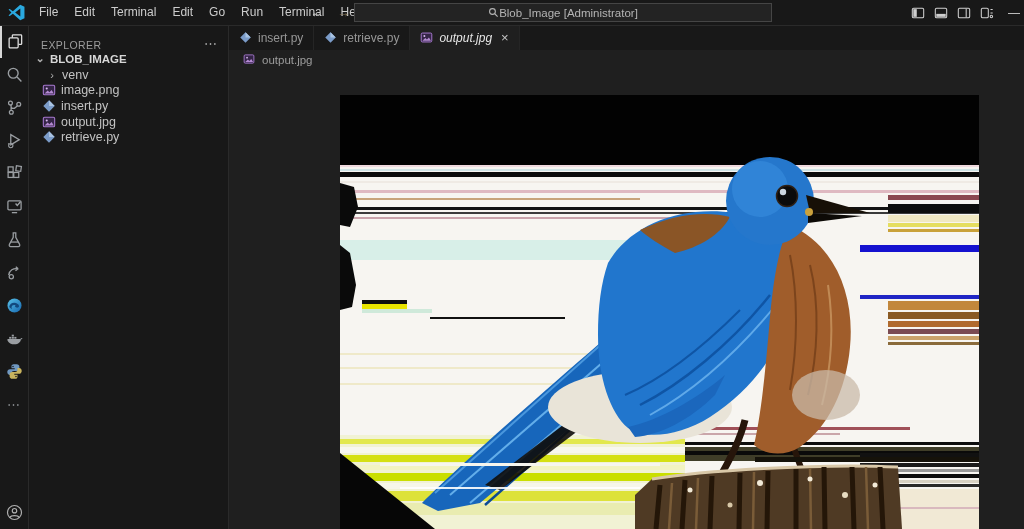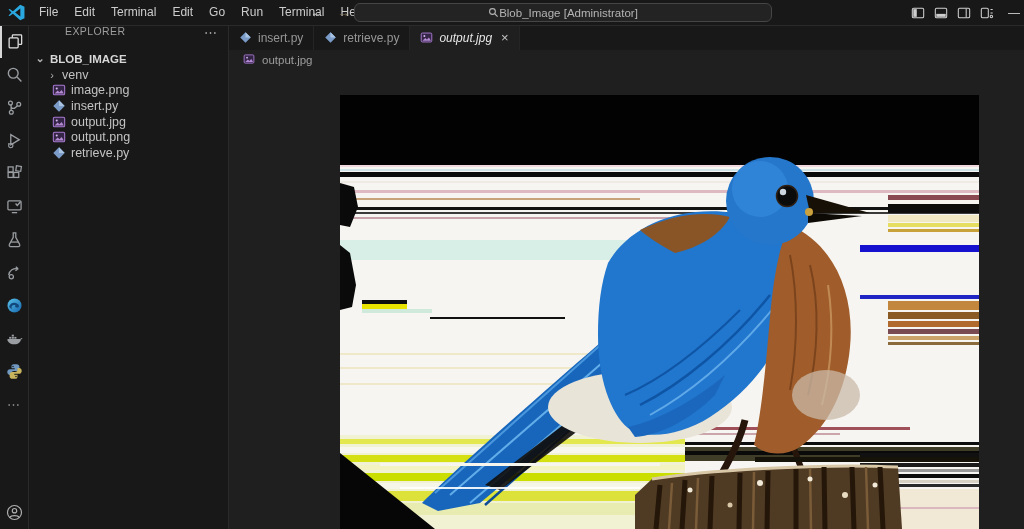--- a/index.html
+++ b/index.html
@@ -15,7 +15,7 @@
   .nav-arrow{font-size:13px;color:#c5c5c5;}
   .nav-arrow.fwd{color:#8a7a5a;}
   .command-center{position:absolute;left:354px;top:3px;width:416px;height:17px;background:#232323;
-            border:1px solid #454545;border-radius:6px;display:flex;align-items:center;justify-content:center;
+            border:1px solid #454545;border-radius:0;display:flex;align-items:center;justify-content:center;
             gap:0;font-size:11.5px;color:#b4b4b4;}
   .cc-search-icon{width:11px;height:11px;}
   .layout-controls{position:absolute;right:30px;top:0;height:25px;display:flex;align-items:center;gap:9px;}

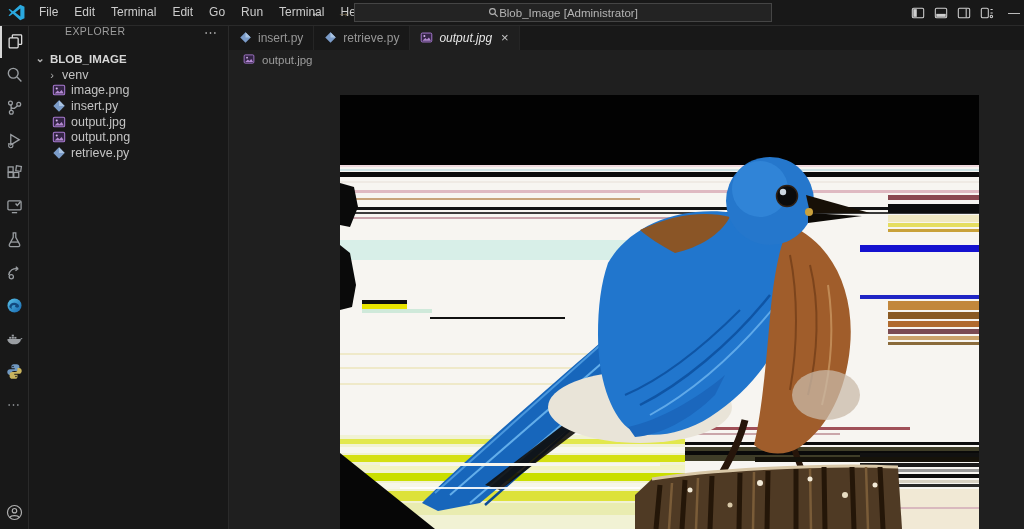--- a/index.html
+++ b/index.html
@@ -33,8 +33,8 @@
   
   .sidebar{position:absolute;left:28px;top:25px;width:200px;height:504px;background:#181818;
            border-right:1px solid #2a2a2a;z-index:10;}
-  .sb-header{height:26px;display:flex;align-items:flex-start;justify-content:space-between;
-             padding:0 10px 0 13px;font-size:10.5px;letter-spacing:.4px;color:#9d9d9d;margin-left:24px;}
+  .sb-header{height:26px;display:flex;align-items:flex-end;justify-content:space-between;
+             padding:0 10px 0 13px;font-size:10.5px;letter-spacing:.4px;color:#9d9d9d;}
   .sb-more{color:#c0c0c0;font-size:13px;letter-spacing:1px;}
   .tree{font-size:12.5px;color:#c3c3c3;}
   .row{height:15.7px;display:flex;align-items:center;gap:5px;cursor:pointer;}

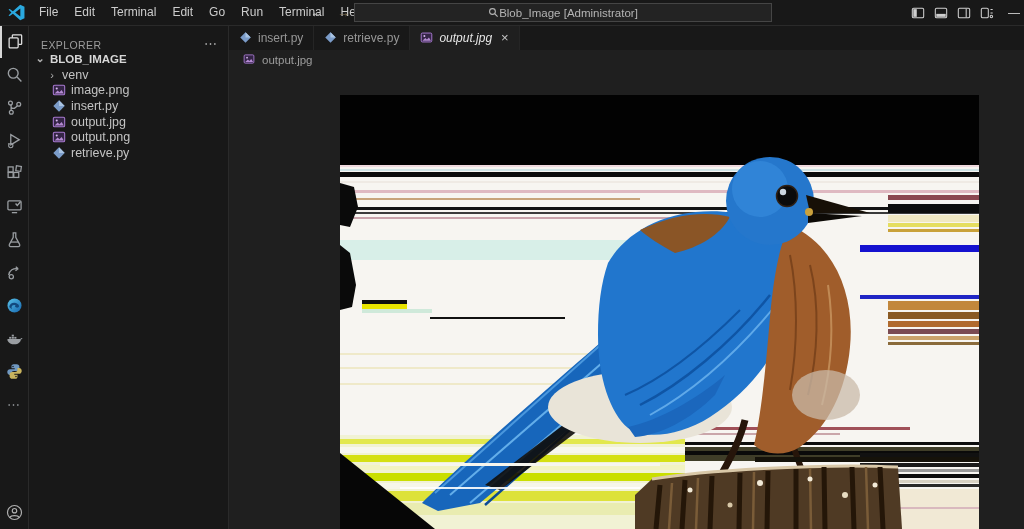--- a/index.html
+++ b/index.html
@@ -41,7 +41,7 @@
   .row.root{padding-left:7px;font-weight:bold;font-size:11.5px;color:#d7d7d7;}
   .row .chev{width:10px;text-align:center;color:#b0b0b0;font-size:11px;}
   .row.folder{padding-left:19px;}
-  .row.file{padding-left:24px;text-align:right;}
+  .row.file{padding-left:14px;text-align:right;}
   .ficon{width:14px;height:14px;flex:0 0 auto;display:inline-flex;}
   .ficon svg{width:14px;height:14px;}
   

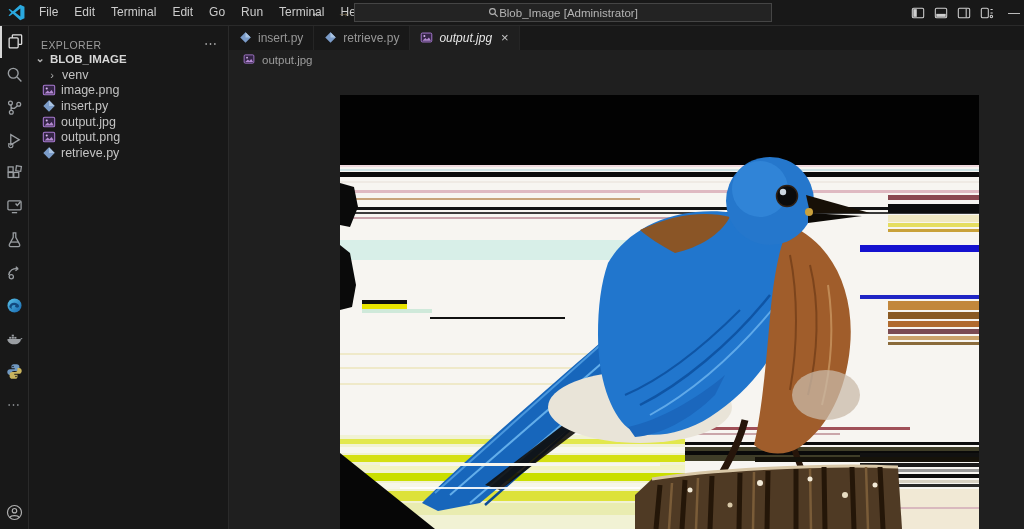--- a/index.html
+++ b/index.html
@@ -254,16 +254,6 @@
       <div class="row file">
         <span class="ficon">
           <svg viewBox="0 0 16 16">
-              <rect x="1.5" y="2.5" width="13" height="11" rx="1.5" fill="#352547" stroke="#a879d1" stroke-width="1.2"></rect>
-              <circle cx="5.4" cy="6.2" r="1.2" fill="#d8b9ef"></circle>
-              <path d="M3 12 l3.5-3.5 2 2 L11 8 l2.5 4Z" fill="#b48ad2"></path>
-            </svg>
-        </span>
-        <span>output.png</span>
-      </div>
-      <div class="row file">
-        <span class="ficon">
-          <svg viewBox="0 0 16 16">
               <polygon points="8,1.5 14.5,8 8,14.5 1.5,8" fill="#7b9cc9"></polygon>
               <polygon points="8,1.5 14.5,8 8,8" fill="#a9c3e2"></polygon>
             </svg>

